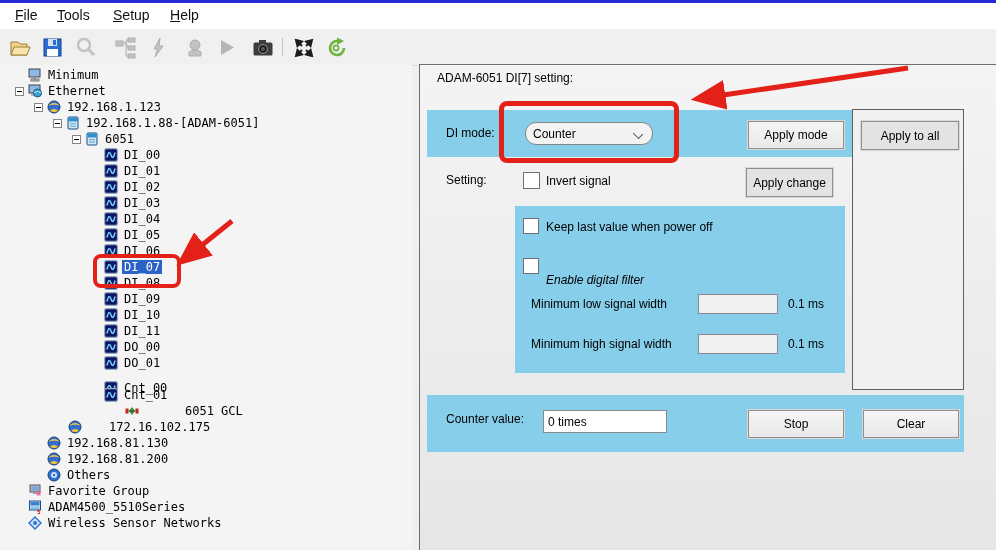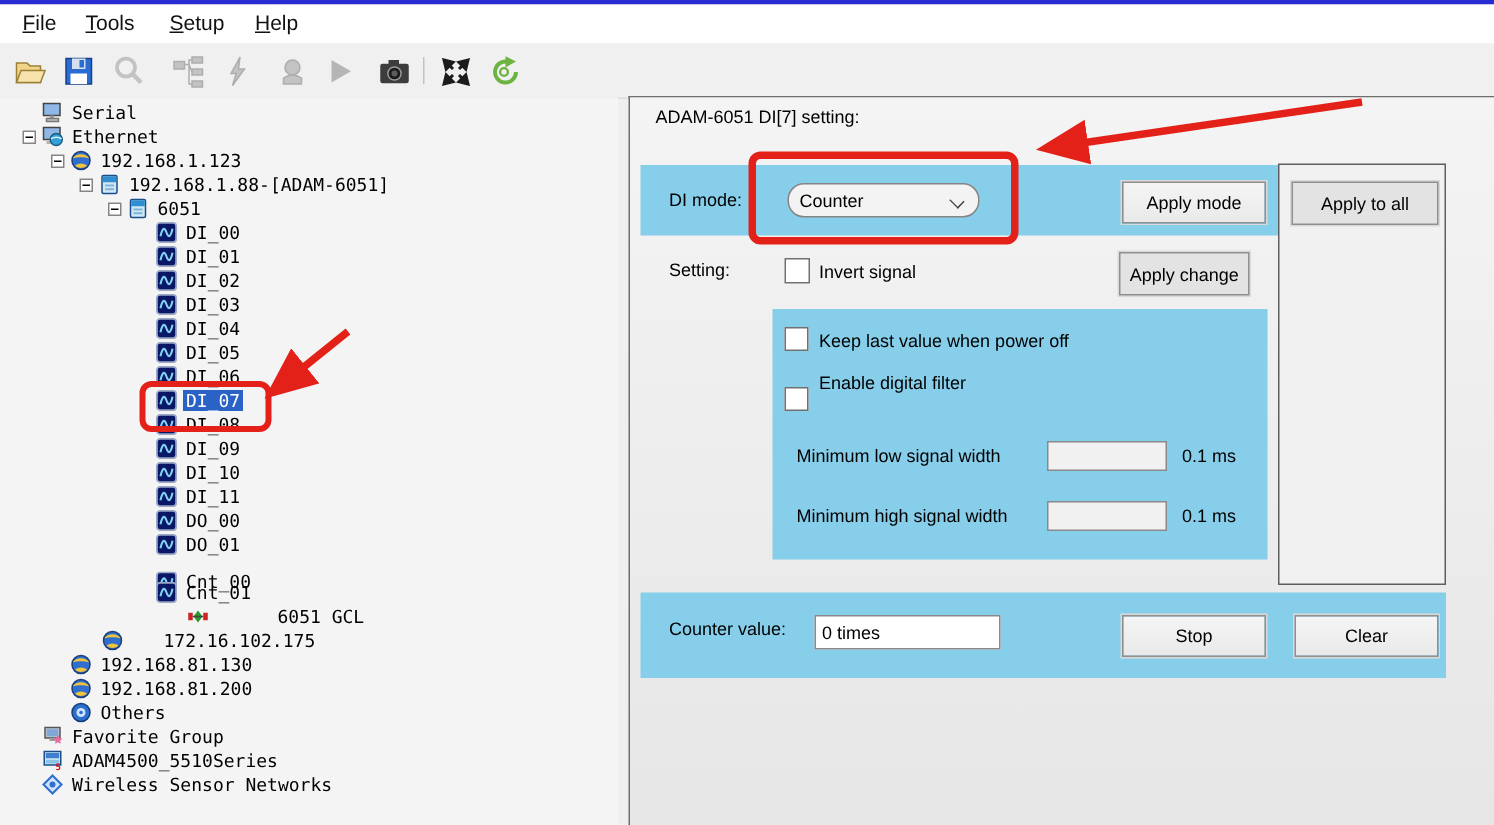--- a/index.html
+++ b/index.html
@@ -125,7 +125,7 @@
             <rect x="5" y="9" width="3" height="2" fill="#9a9a9a"></rect>
             <rect x="3" y="11" width="8" height="2" fill="#c0c0c0" stroke="#777"></rect>
           </svg></span>
-        <span class="tlabel">Serial</span>
+        <span class="tlabel">Minimum</span>
       </div>
       <div class="trow" style="top: 18px; padding-left: 13px;">
         <span class="slot">

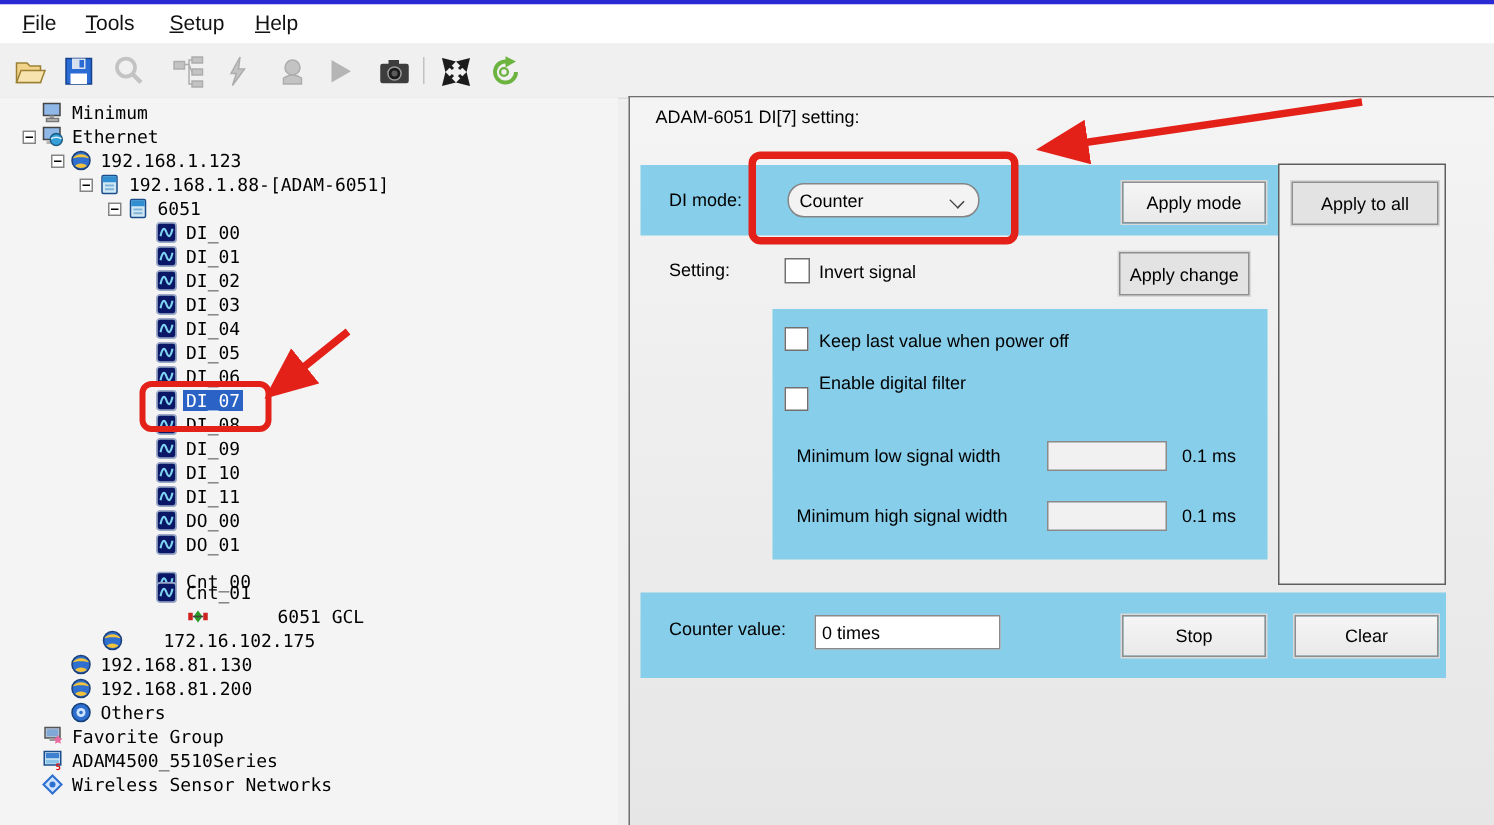--- a/index.html
+++ b/index.html
@@ -405,7 +405,7 @@
       <div class="cbx" style="left:8px;top:12px;width:16px;height:16px;"></div>
       <div class="lbl" style="left:31px;top:14px;">Keep last value when power off</div>
       <div class="cbx" style="left:8px;top:52px;width:16px;height:16px;"></div>
-      <div class="lbl" style="left:31px;top:42px;">Enable digital filter</div>
+      <div class="lbl" style="left:31px;top:67px;font-style:italic;">Enable digital filter</div>
 
       <div class="lbl" style="left:16px;top:91px;">Minimum low signal width</div>
       <div class="tinput" style="left:183px;top:88px;width:80px;height:20px;"></div>

